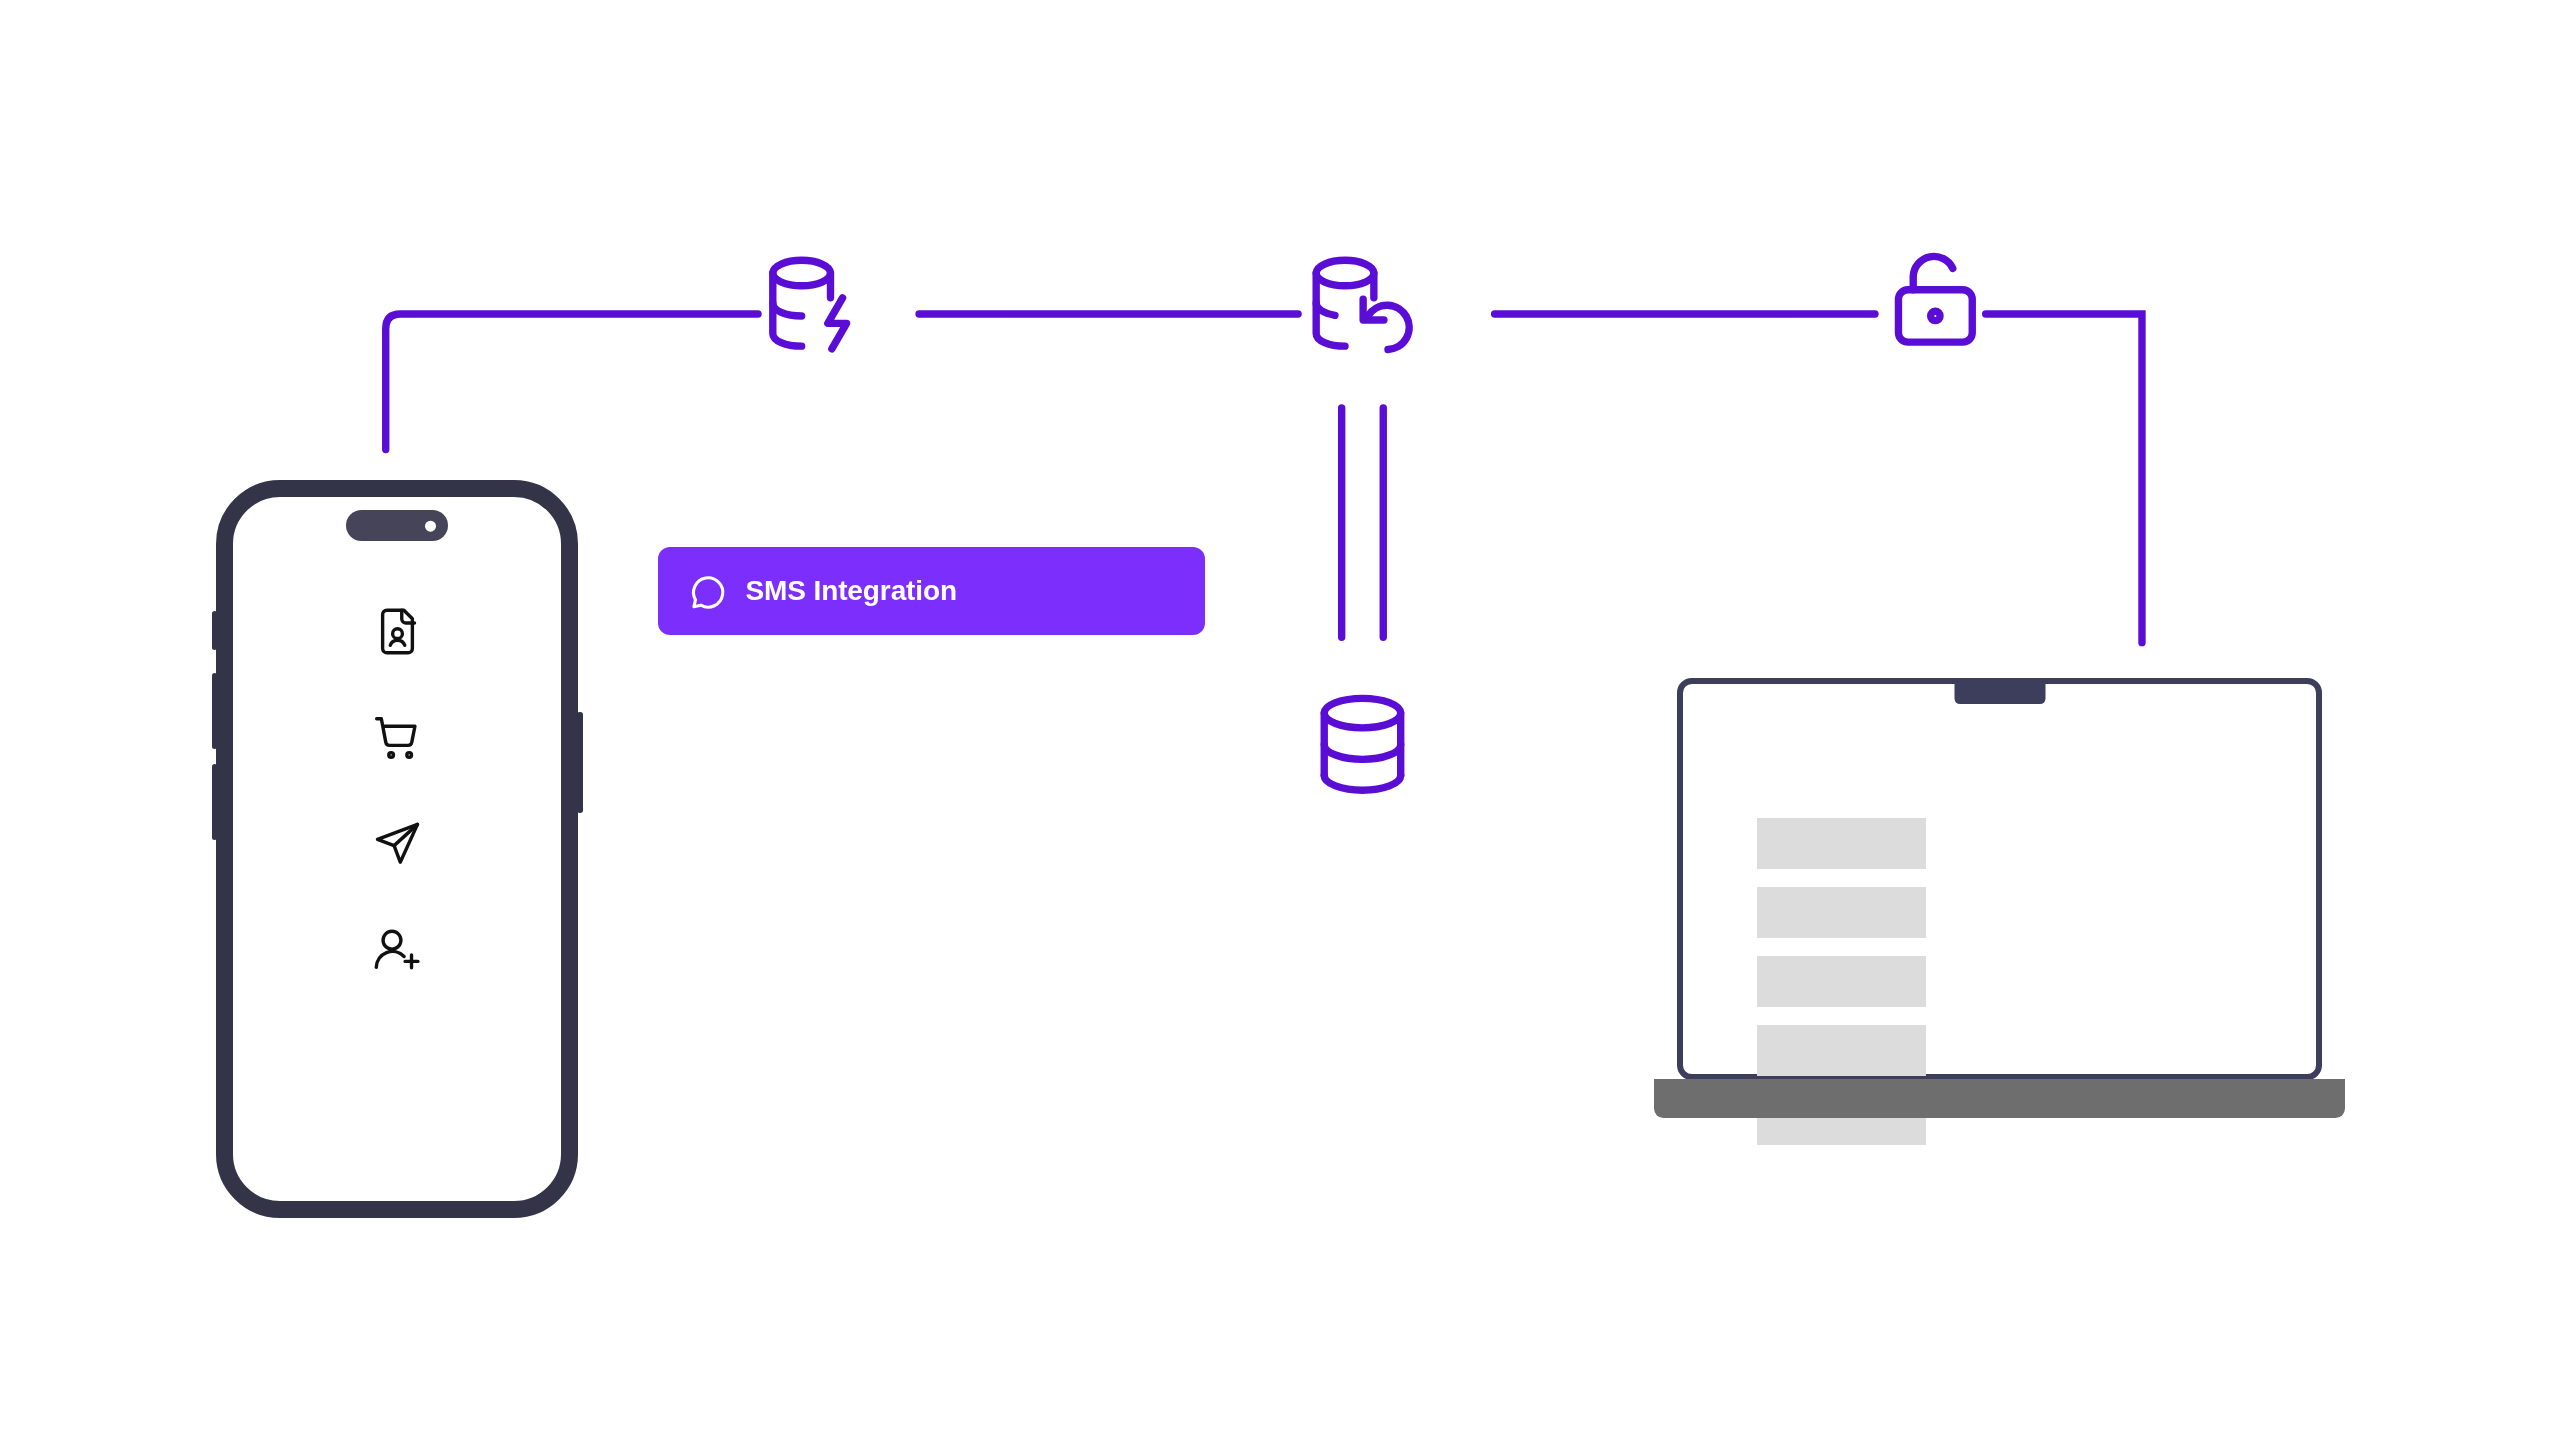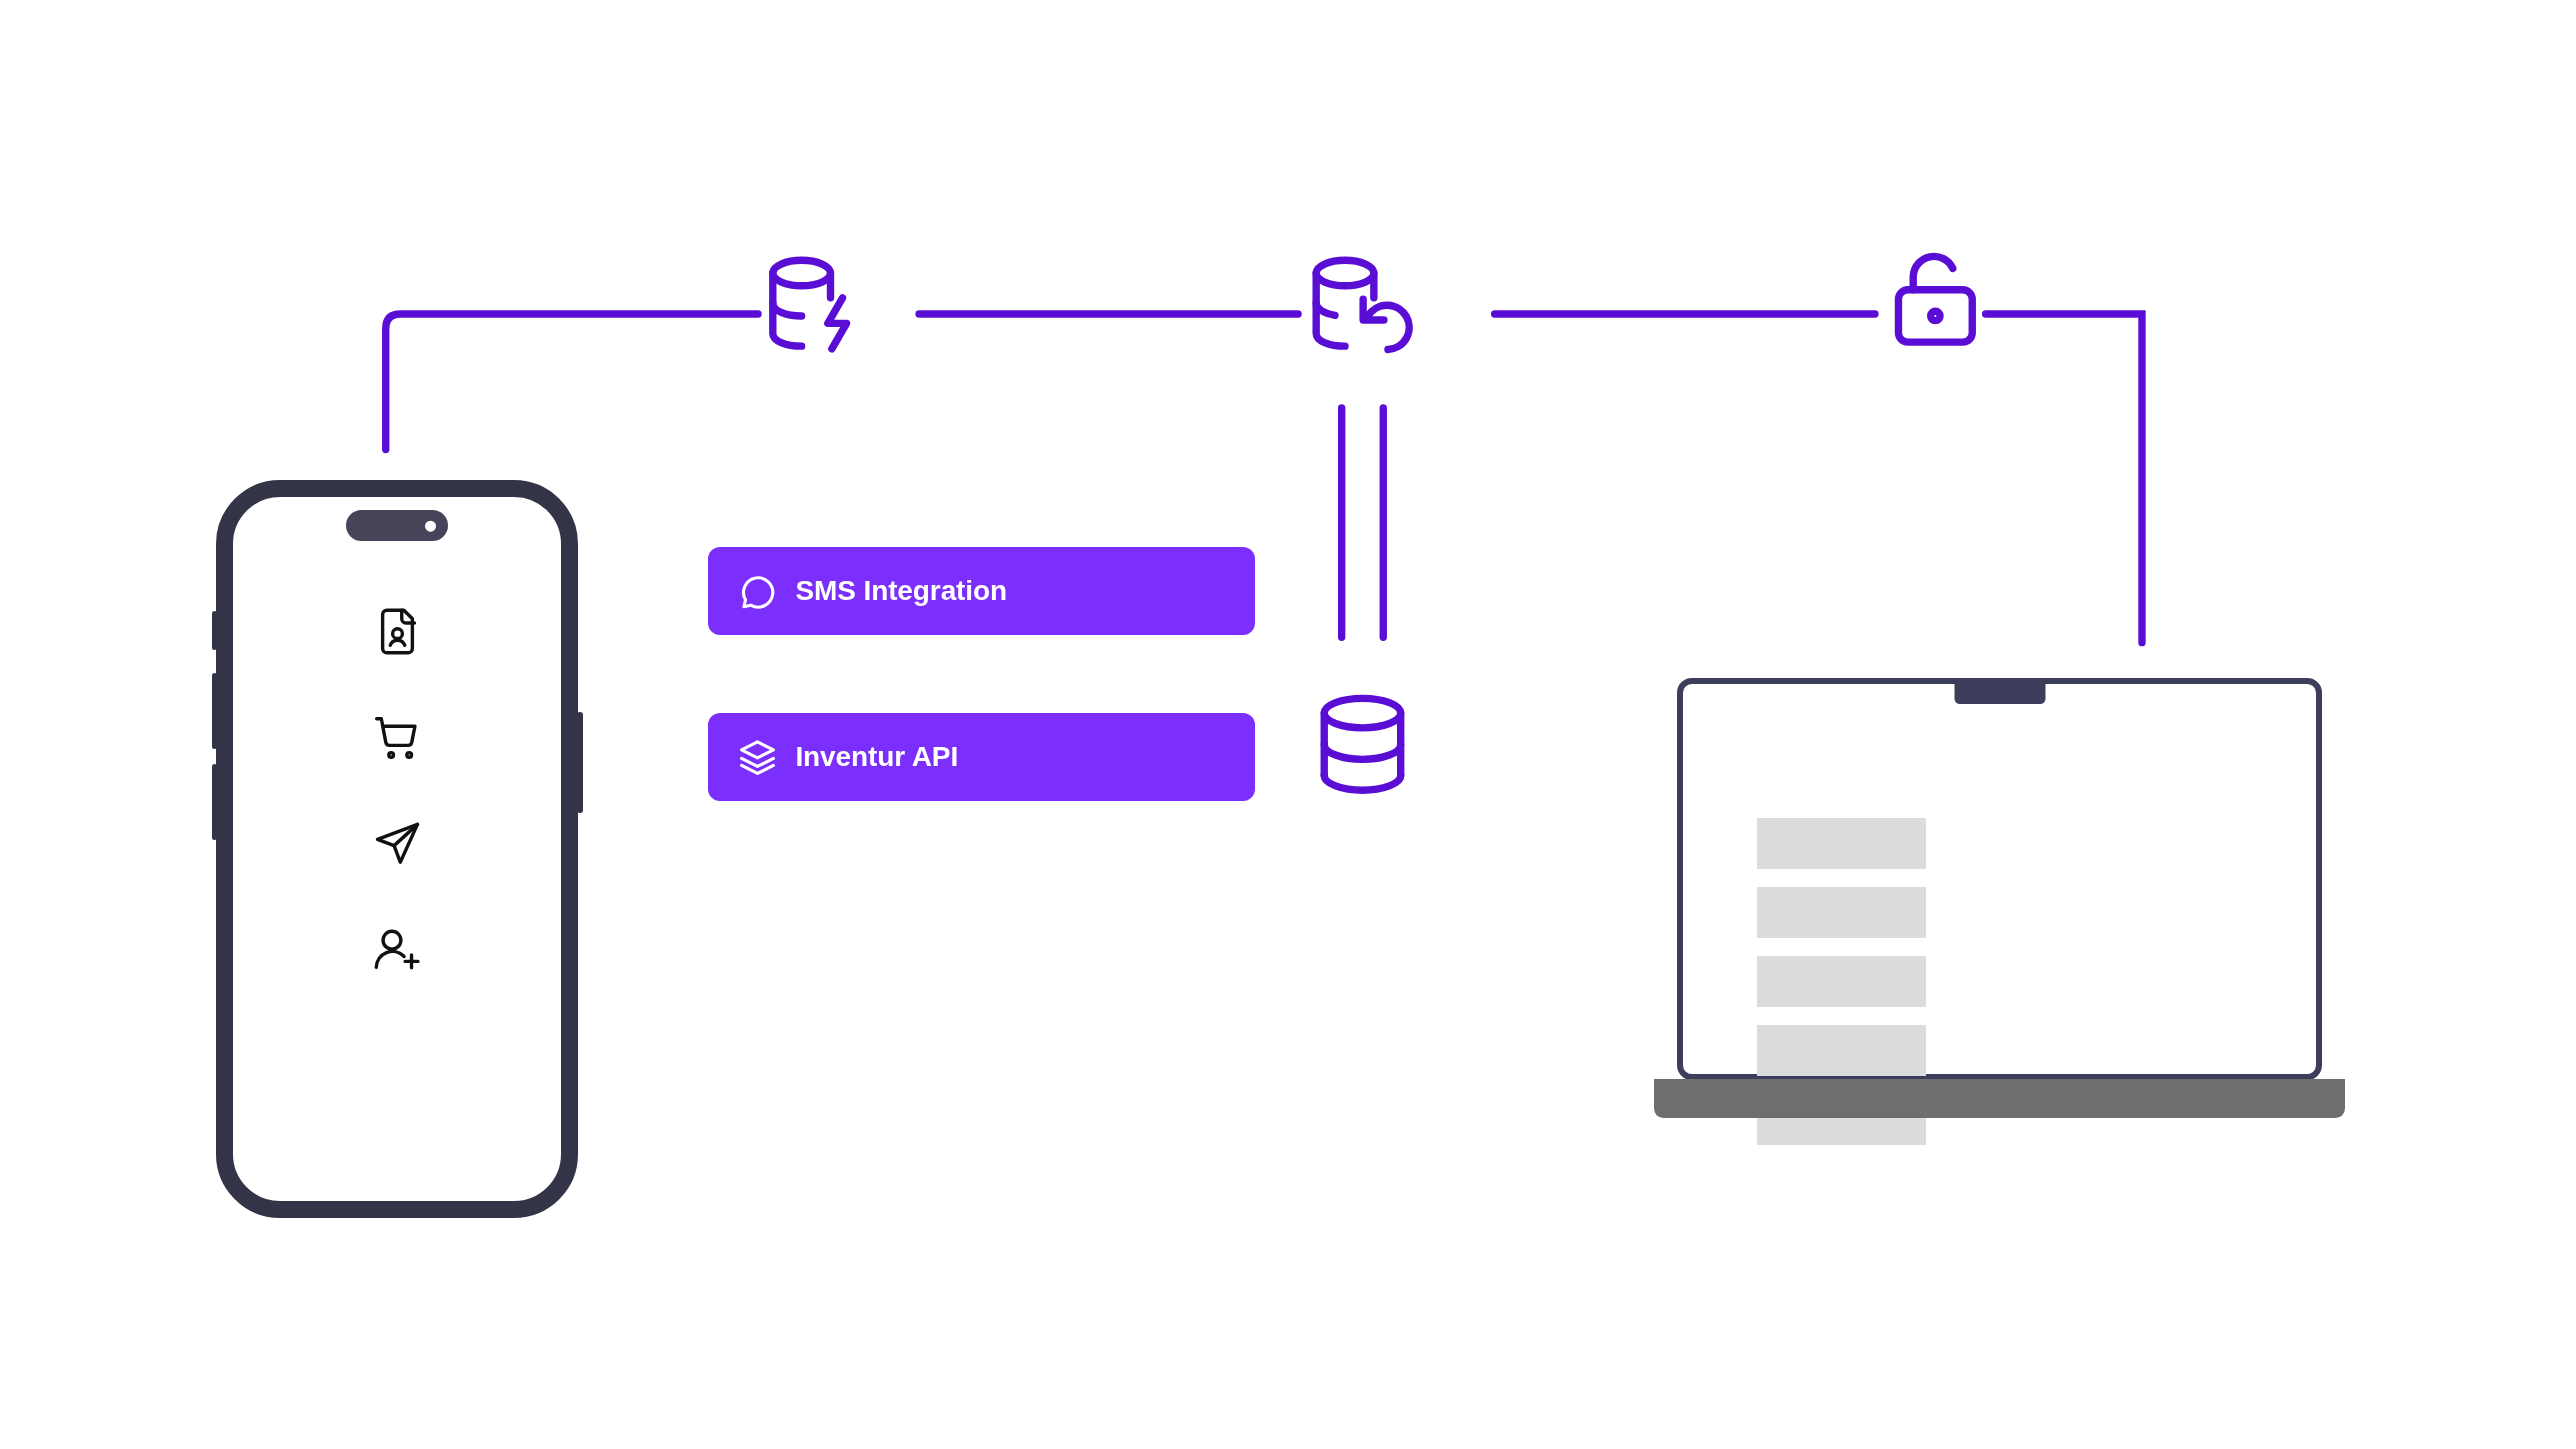--- a/index.html
+++ b/index.html
@@ -94,7 +94,7 @@
   
   #cards {
     position: absolute;
-    left: 708px;
+    left: 658px;
     top: 547px;
     width: 547px;
     display: flex;

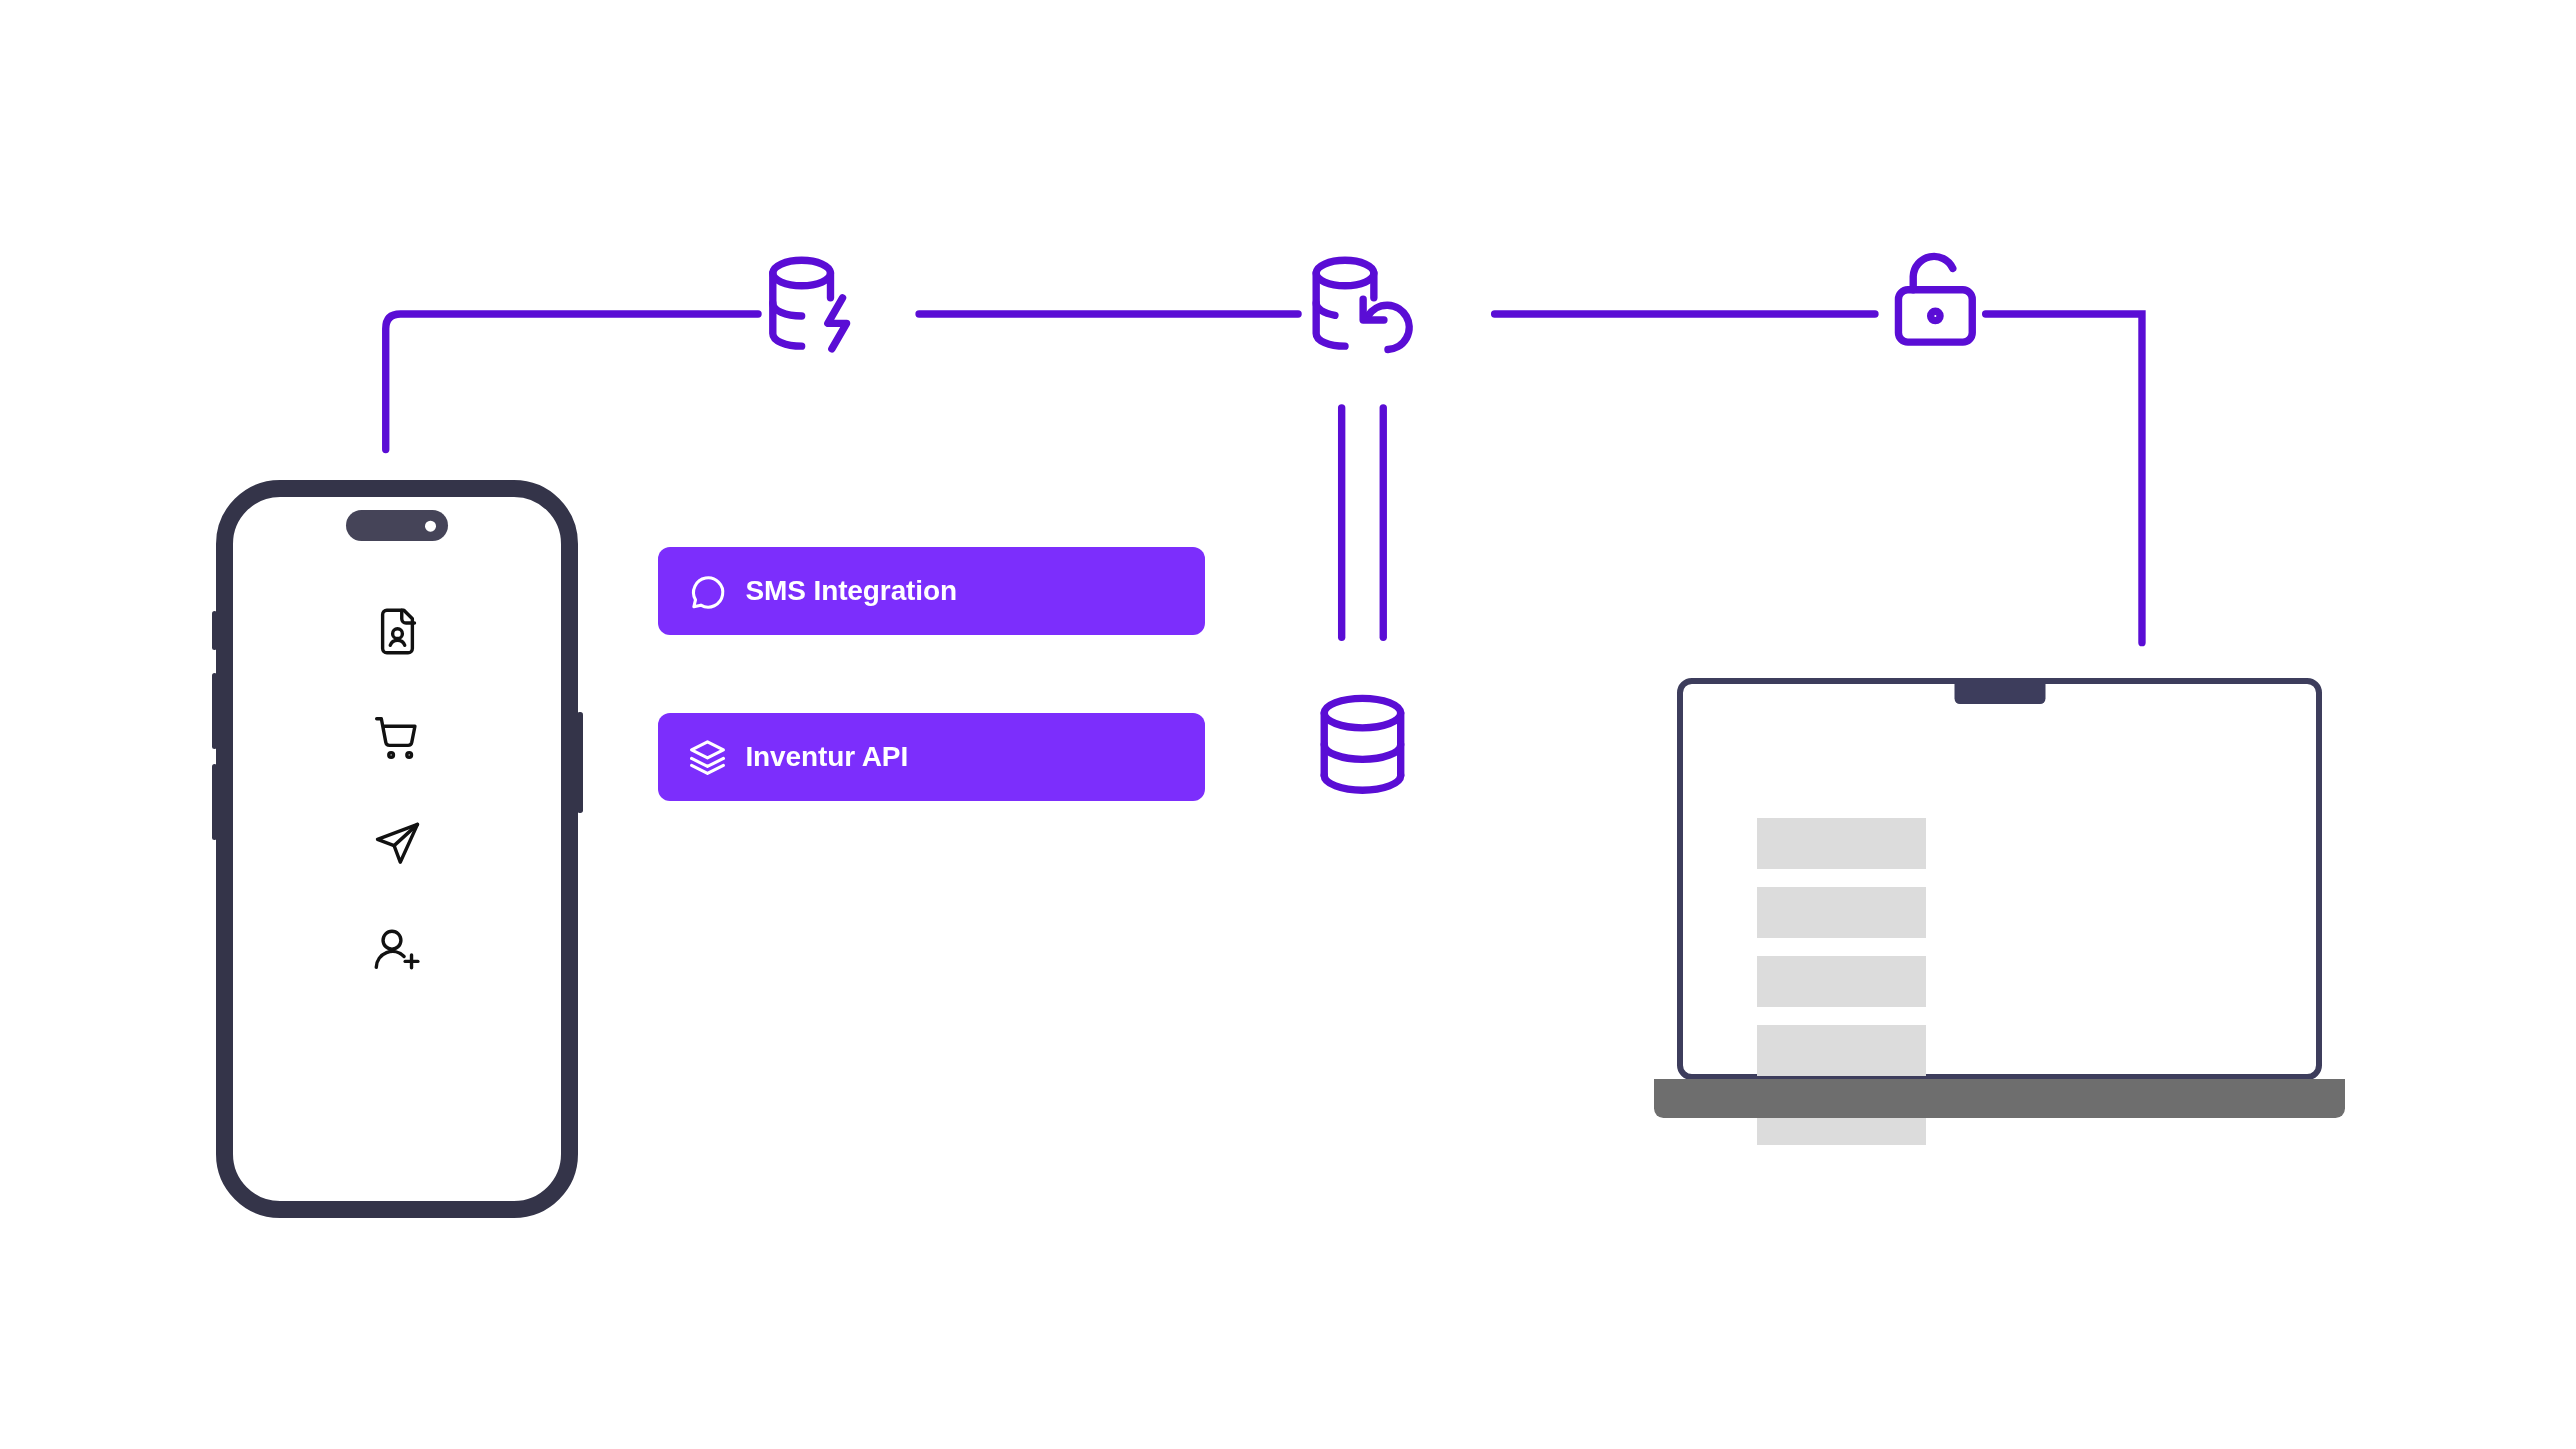--- a/index.html
+++ b/index.html
@@ -289,16 +289,6 @@
       <span class="feature-card-label">SMS Integration</span>
     </div>
 
-    <div class="feature-card">
-      <span class="feature-card-icon">
-        <svg width="39" height="39" viewBox="0 0 24 24" fill="none" stroke="#ffffff" stroke-width="1.9" stroke-linecap="round" stroke-linejoin="round">
-          <path d="M12 2.4 2.2 7.3 12 12.2l9.8-4.9z"></path>
-          <path d="M2.2 12.6 12 17.5l9.8-4.9"></path>
-          <path d="M2.2 16.9 12 21.8l9.8-4.9"></path>
-        </svg>
-      </span>
-      <span class="feature-card-label">Inventur API</span>
-    </div>
 
 
 

